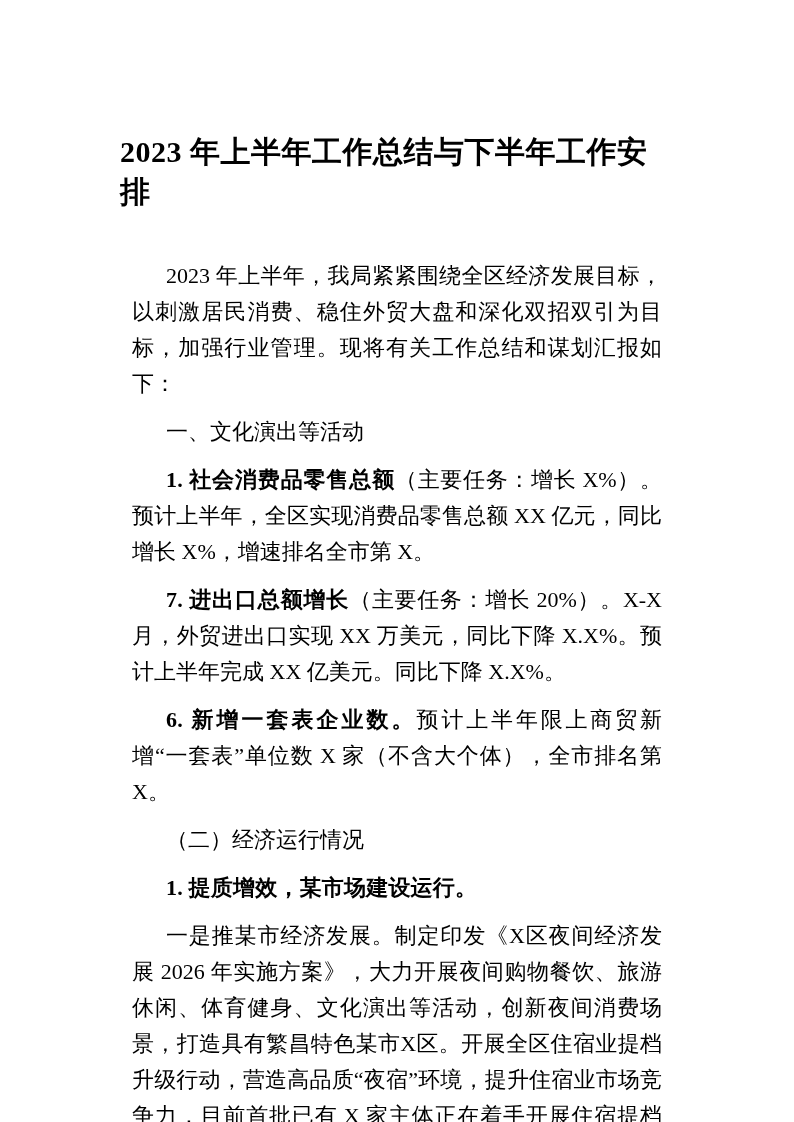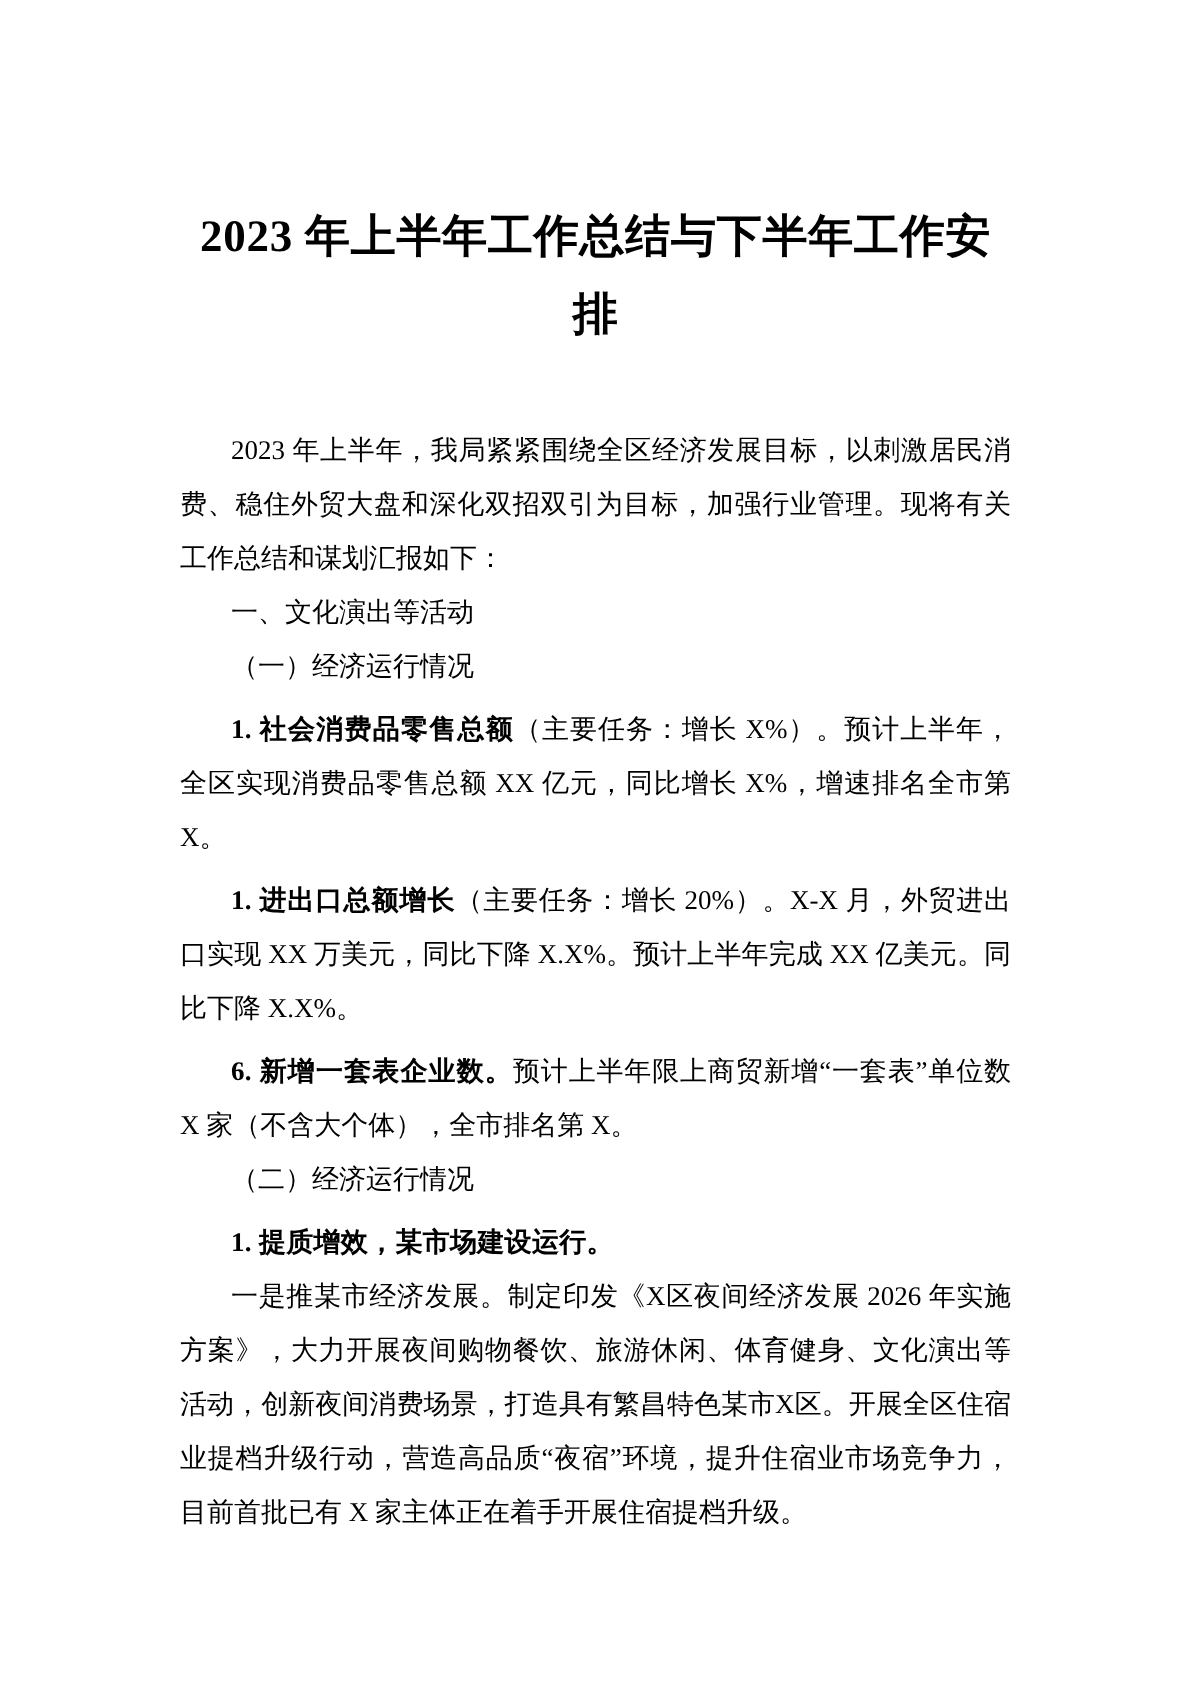--- a/index.html
+++ b/index.html
@@ -22,9 +22,9 @@
   .doc-title {
     margin: 36px 0 46px 0;
     font-size: 30px;
-    line-height: 52px;
+    line-height: 40px;
     font-weight: bold;
-    text-align: center;
+    text-align: left;
     font-family: "Liberation Serif", "DejaVu Serif", serif;
     letter-spacing: 0.5px;
   }

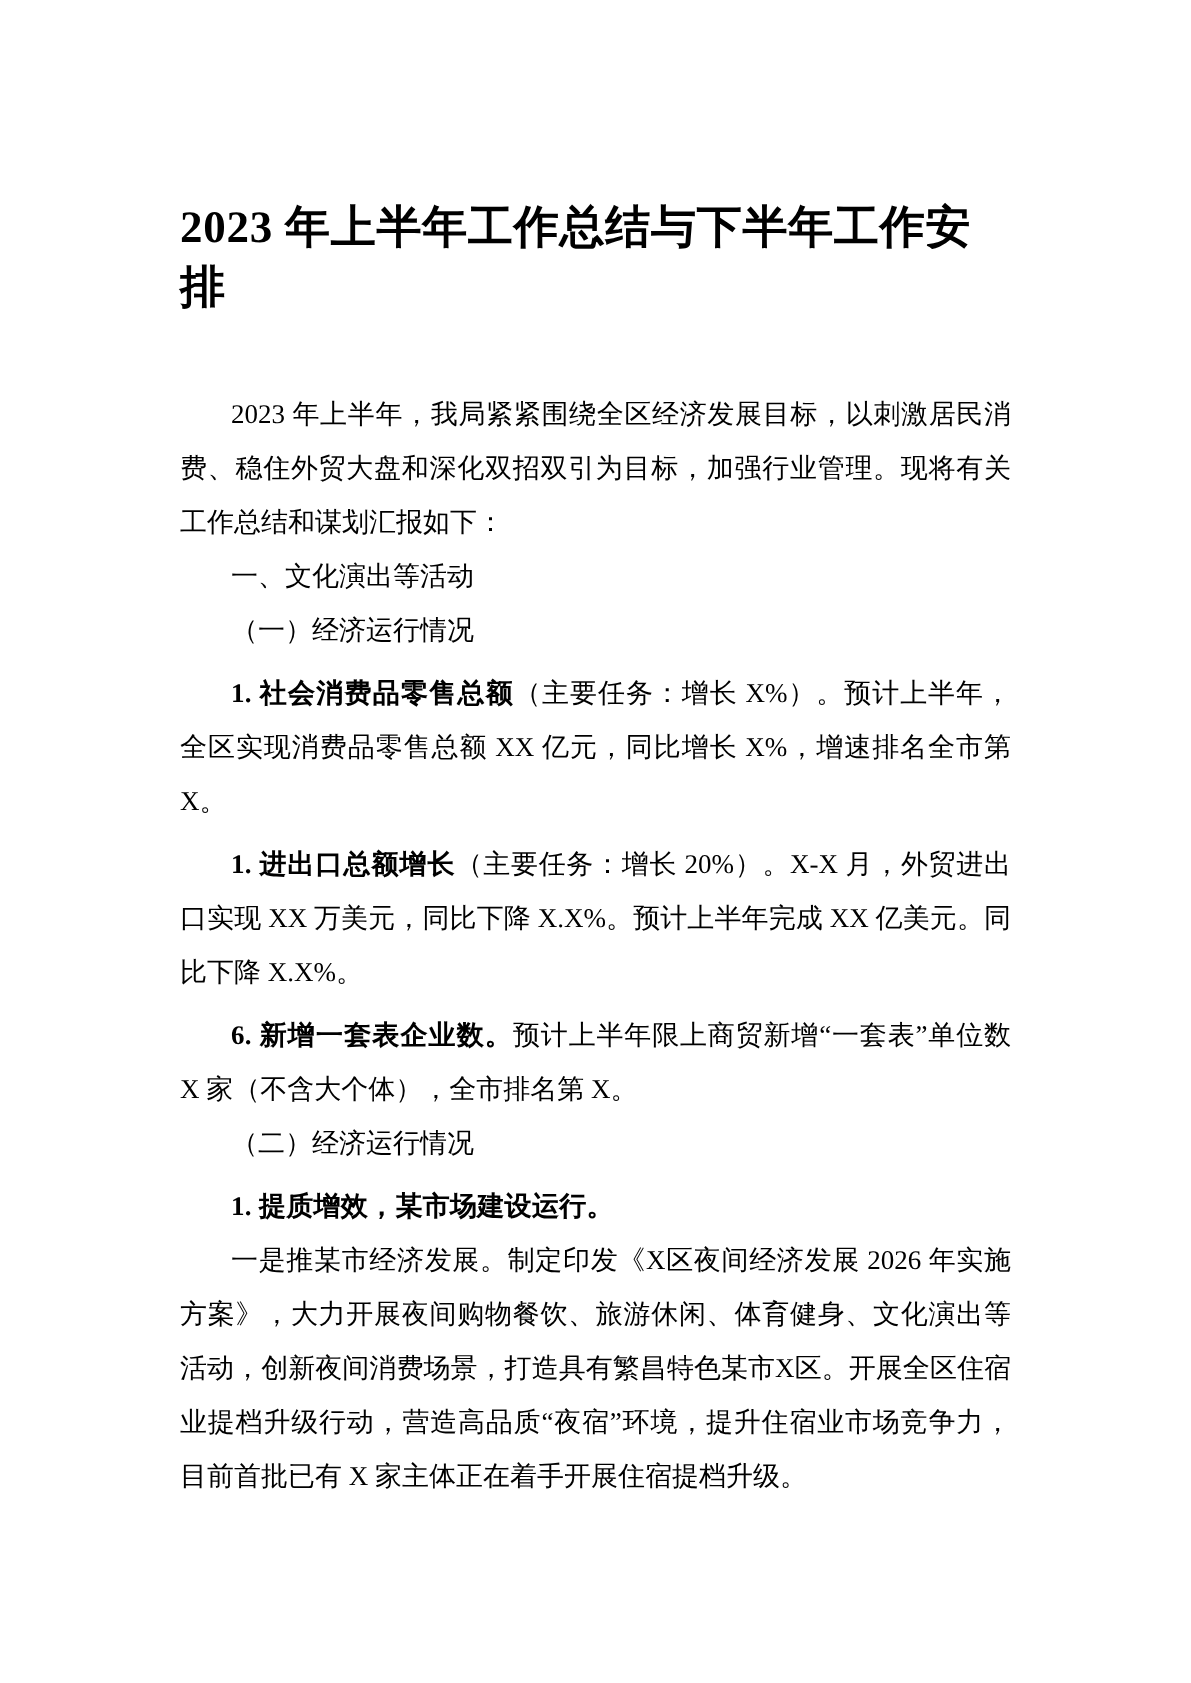--- a/index.html
+++ b/index.html
@@ -29,8 +29,8 @@
     letter-spacing: 0.5px;
   }
   .para {
-    margin: 0;
-    font-size: 18px;
+    margin: 12px;
+    font-size: 22px;
     line-height: 36px;
     text-align: justify;
     text-indent: 34px;

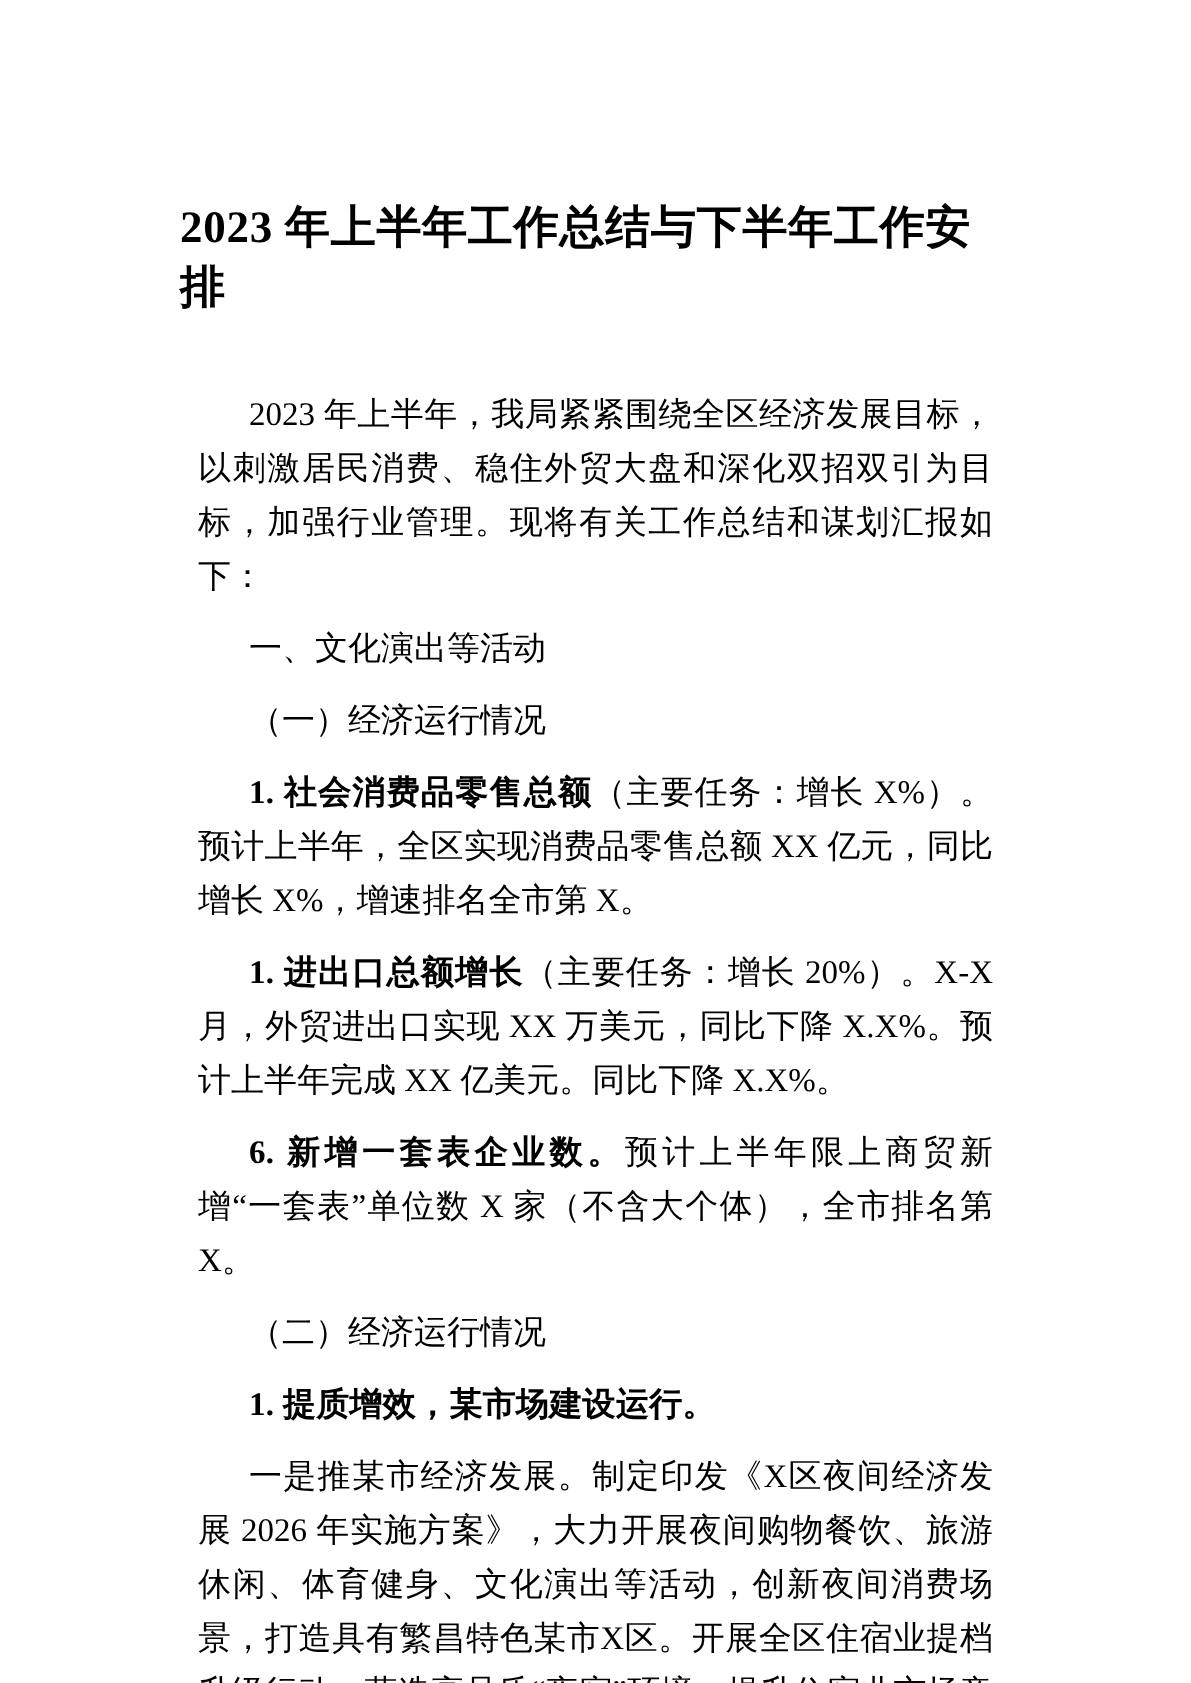--- a/index.html
+++ b/index.html
@@ -56,7 +56,6 @@
 
   <p class="para">一、文化演出等活动</p>
 
-  <p class="para">（一）经济运行情况</p>
 
   <p class="para numbered"><span class="lead-bold">1. 社会消费品零售总额</span><span>（主要任务：增长 X%）。预计上半年，全区实现消费品零售总额 XX 亿元，同比增长 X%，增速排名全市第 X。</span></p>
 

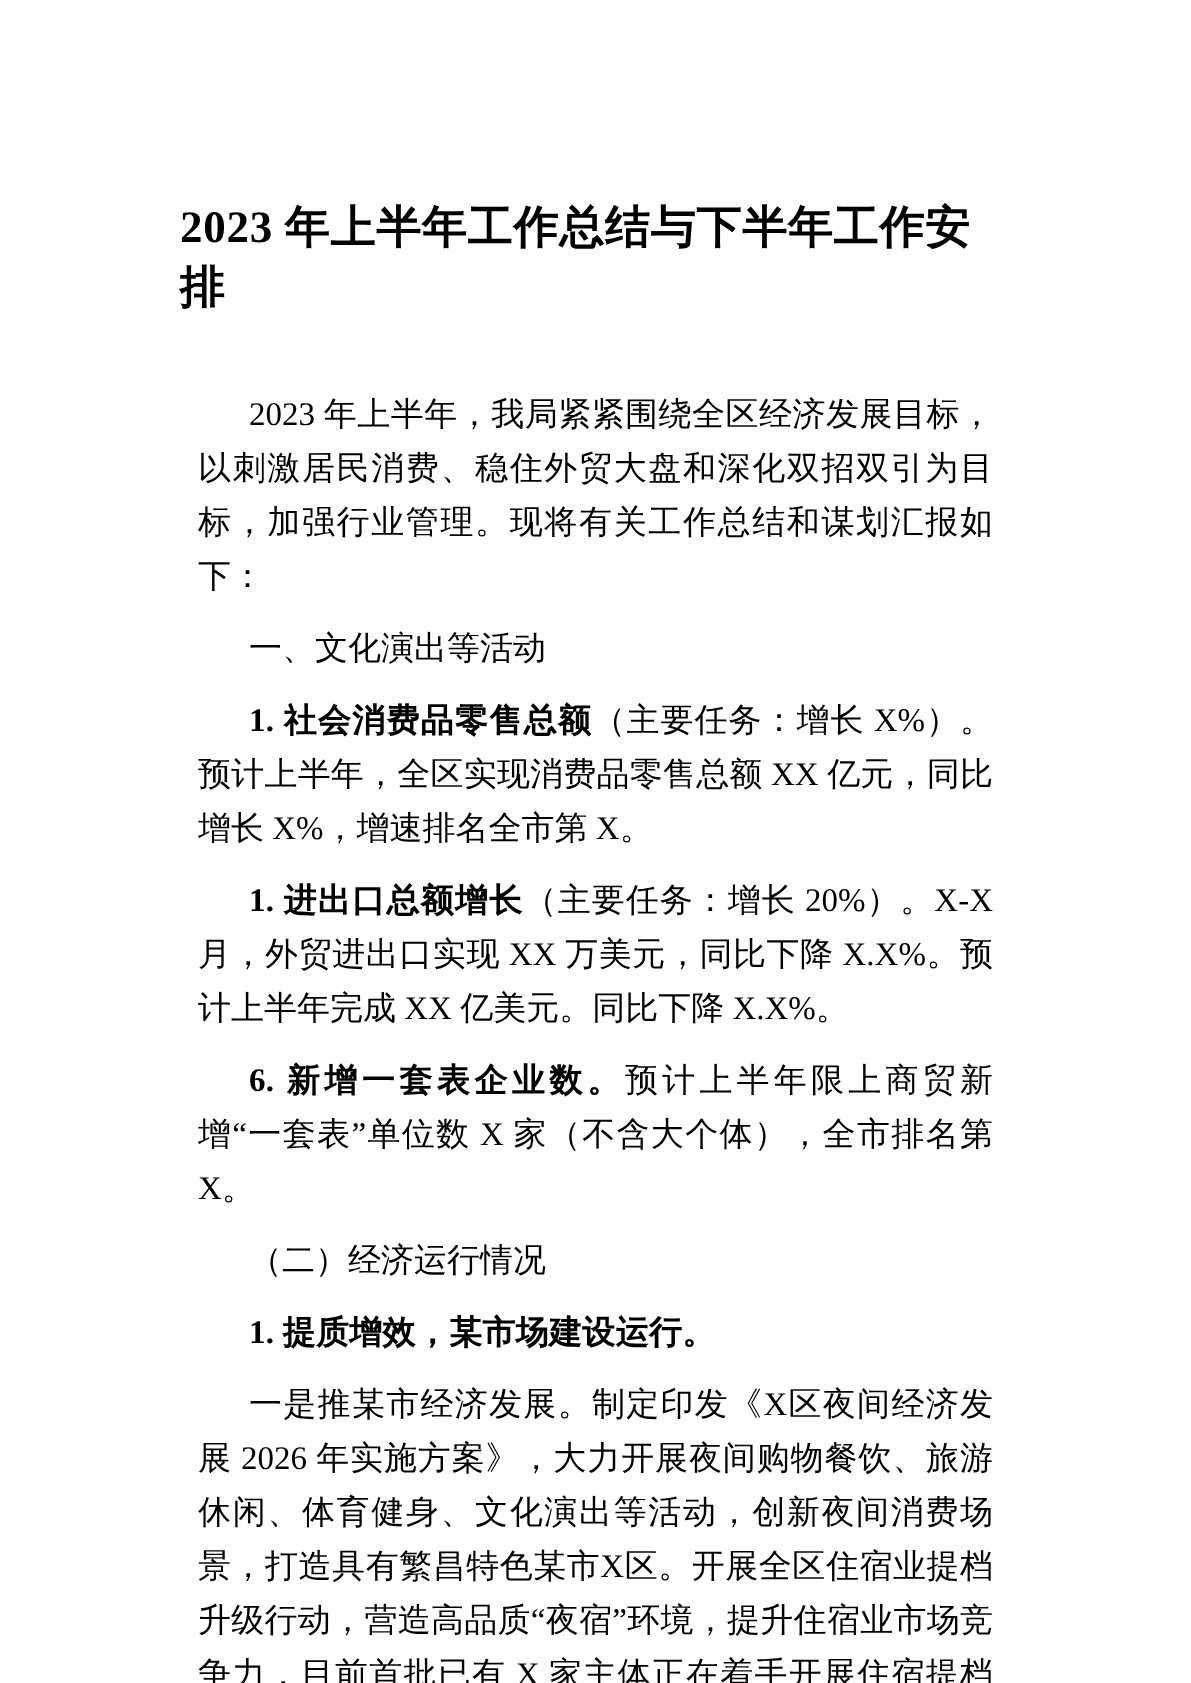--- a/index.html
+++ b/index.html
@@ -59,7 +59,7 @@
 
   <p class="para numbered"><span class="lead-bold">1. 社会消费品零售总额</span><span>（主要任务：增长 X%）。预计上半年，全区实现消费品零售总额 XX 亿元，同比增长 X%，增速排名全市第 X。</span></p>
 
-  <p class="para numbered"><span class="lead-bold">1. 进出口总额增长</span><span>（主要任务：增长 20%）。X-X 月，外贸进出口实现 XX 万美元，同比下降 X.X%。预计上半年完成 XX 亿美元。同比下降 X.X%。</span></p>
+  <p class="para numbered"><span class="lead-bold">7. 进出口总额增长</span><span>（主要任务：增长 20%）。X-X 月，外贸进出口实现 XX 万美元，同比下降 X.X%。预计上半年完成 XX 亿美元。同比下降 X.X%。</span></p>
 
   <p class="para numbered"><span class="lead-bold">6. 新增一套表企业数。</span><span>预计上半年限上商贸新增“一套表”单位数 X 家（不含大个体），全市排名第 X。</span></p>
 

